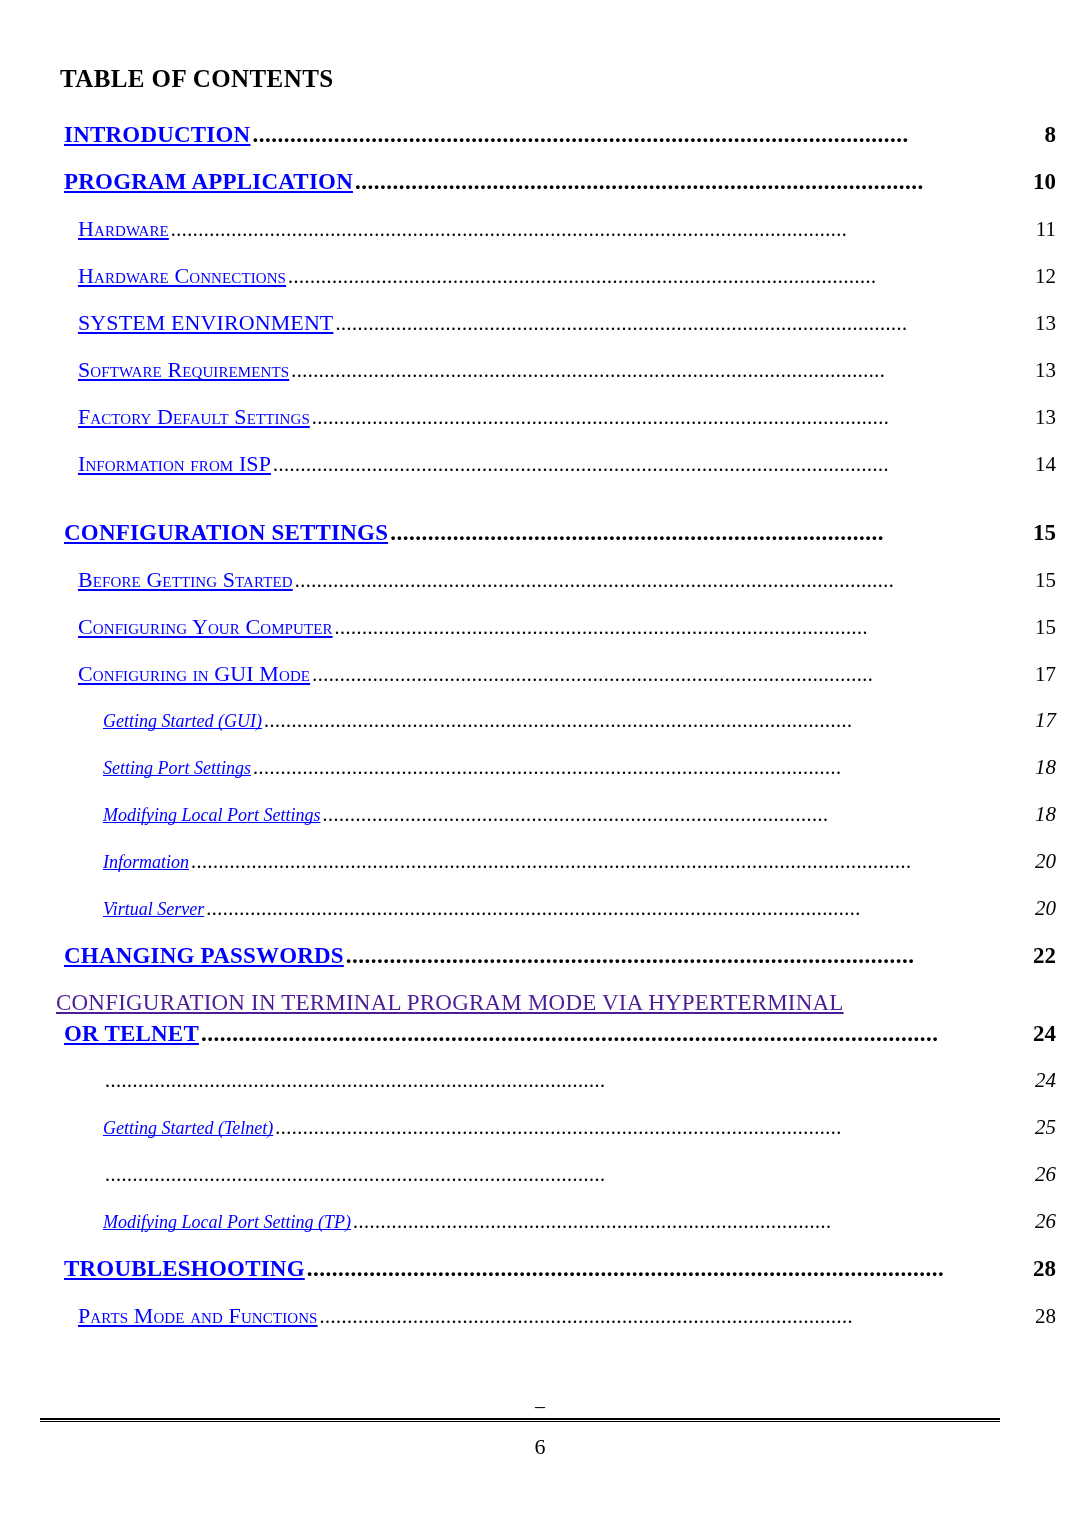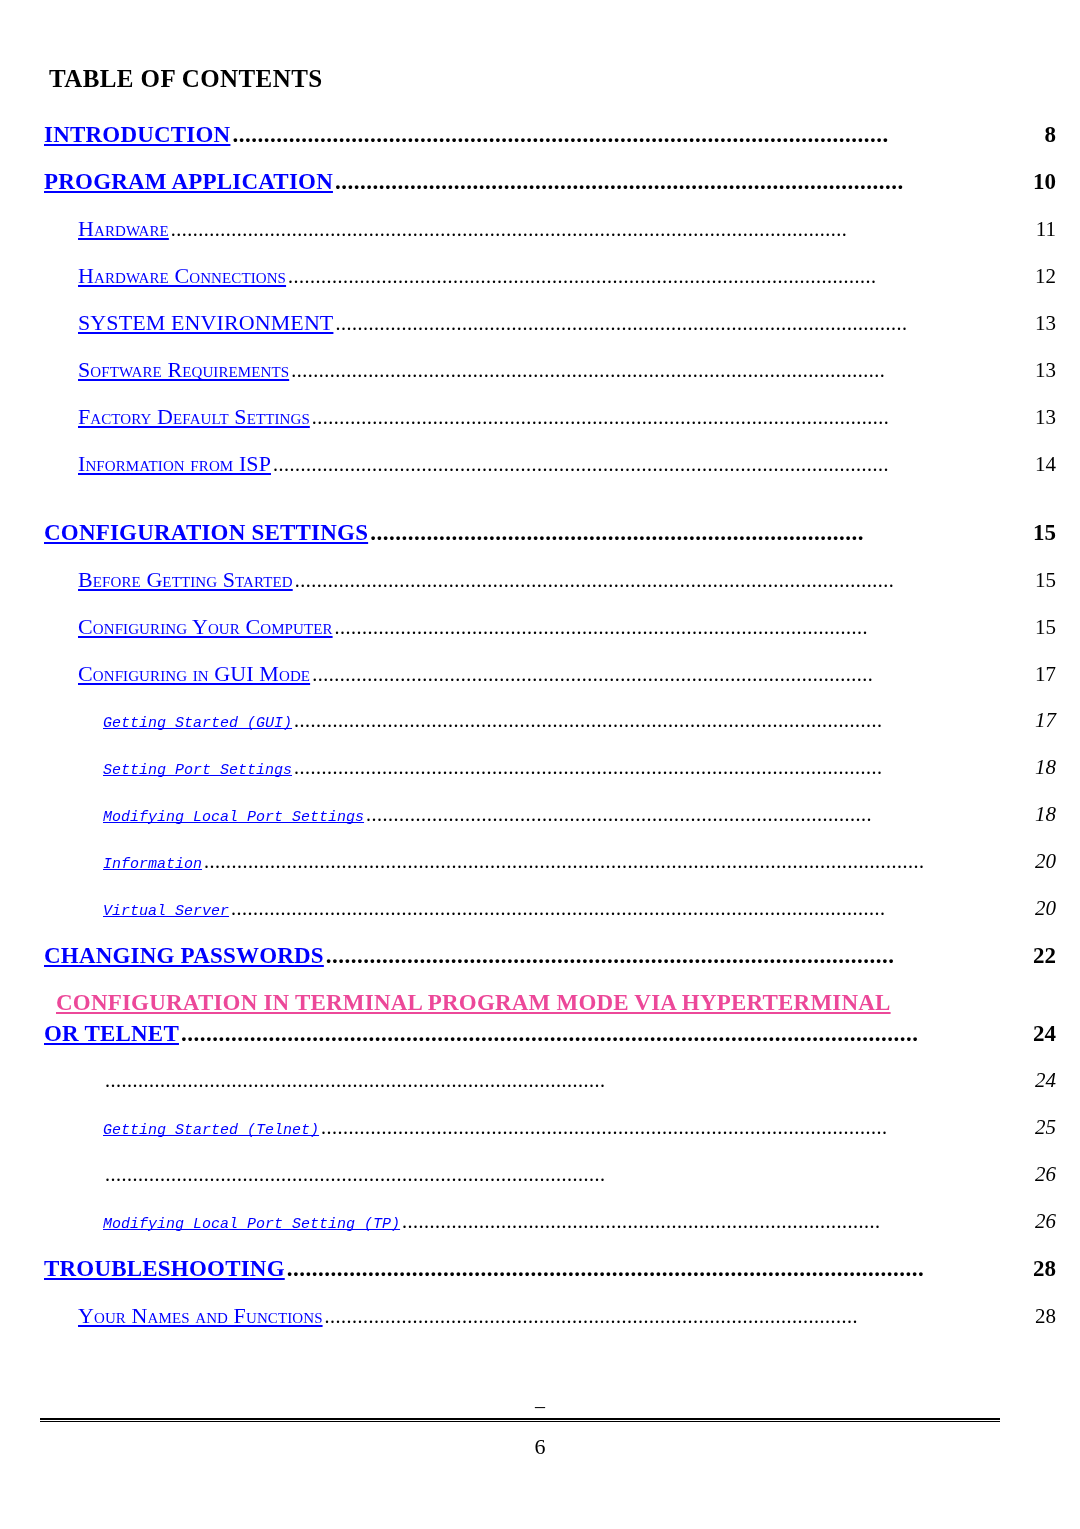--- a/index.html
+++ b/index.html
@@ -26,7 +26,7 @@
   
   .toc-title {
     position: absolute;
-    left: 49px;
+    left: 60px;
     top: 65px;
     font-size: 25px;
     font-weight: bold;

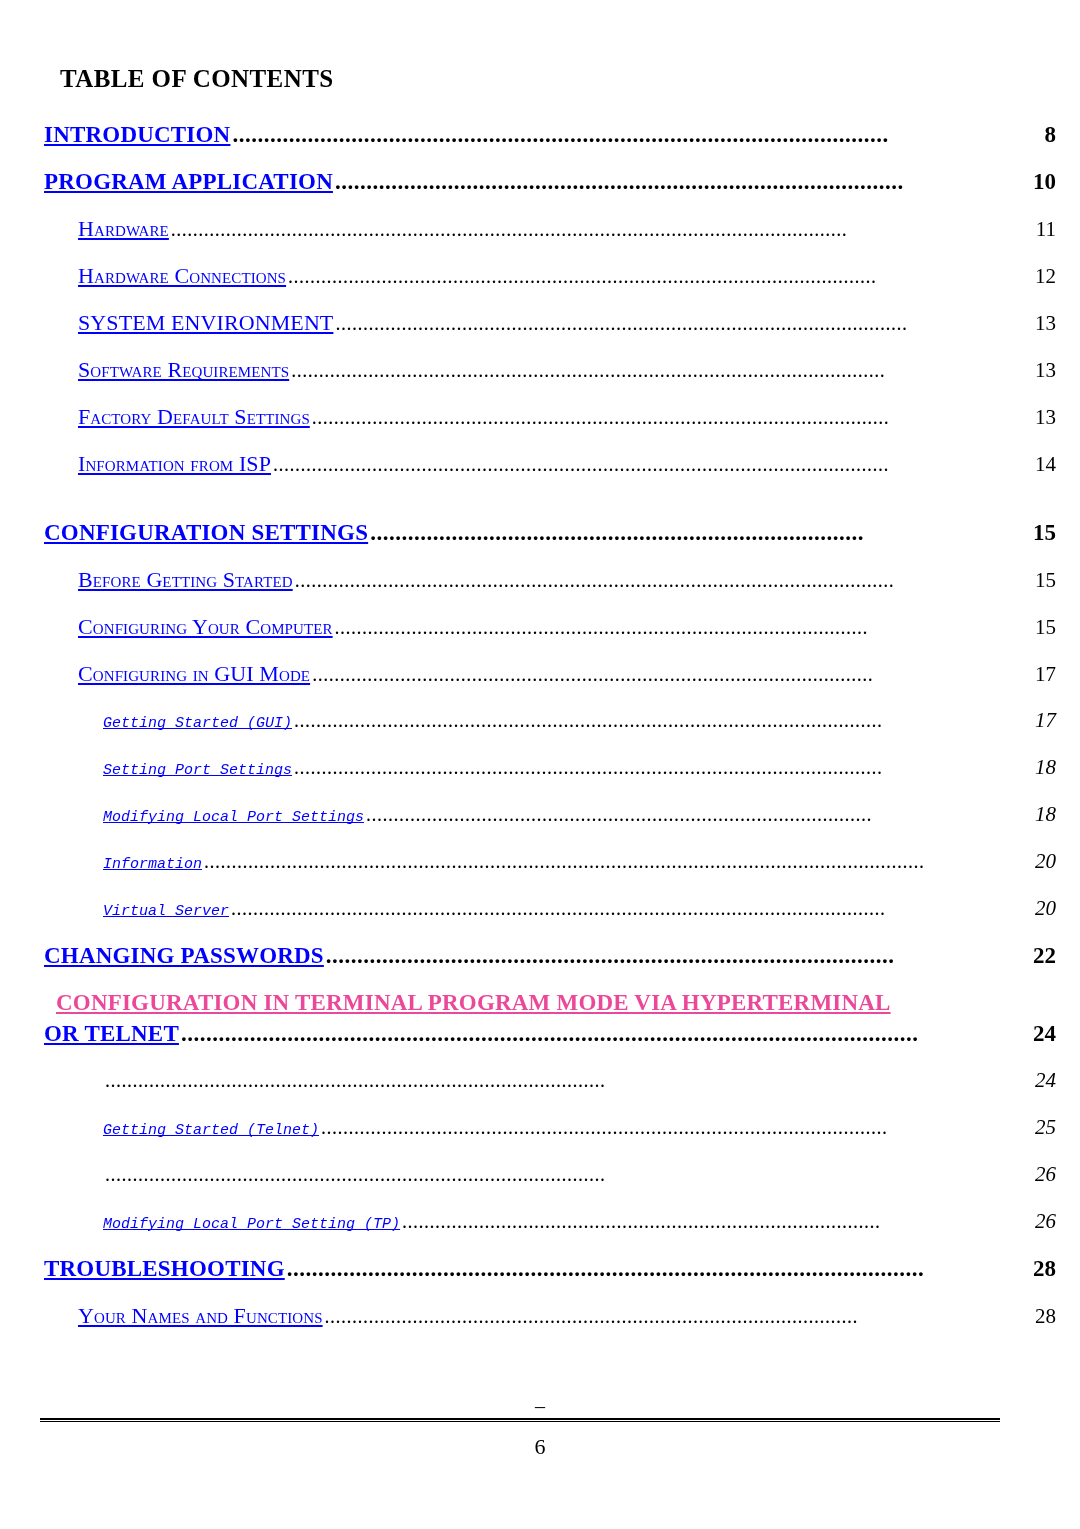--- a/index.html
+++ b/index.html
@@ -75,7 +75,7 @@
   }
 
   
-  .lvl1 { padding-left: 44px; }
+  .lvl1 { padding-left: 64px; }
   .lvl1 .entry {
     font-size: 23px;
     font-weight: bold;

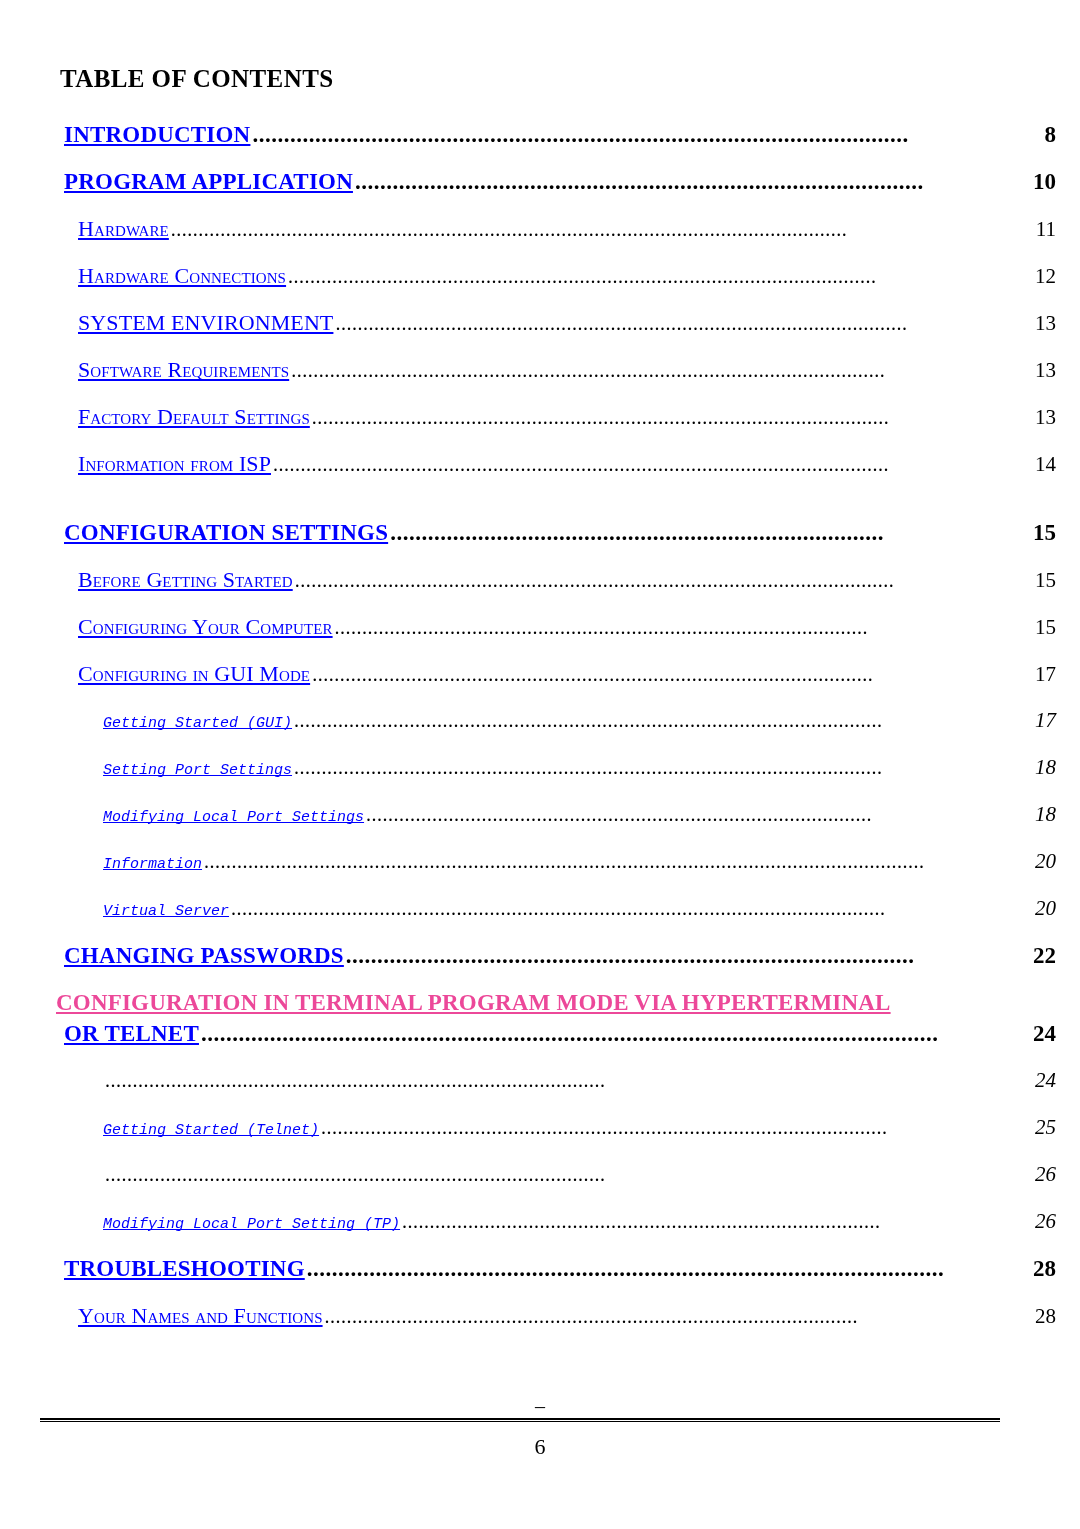--- a/index.html
+++ b/index.html
@@ -107,10 +107,9 @@
   
   .lvl3 { padding-left: 103px; }
   .lvl3 .entry {
-    font-size: 15px;
+    font-size: 18px;
     font-style: italic;
     font-weight: normal;
-    font-family: Liberation Mono, monospace;
   }
   .lvl3 .leader { font-size: 20px; }
   .lvl3 .pagenum {

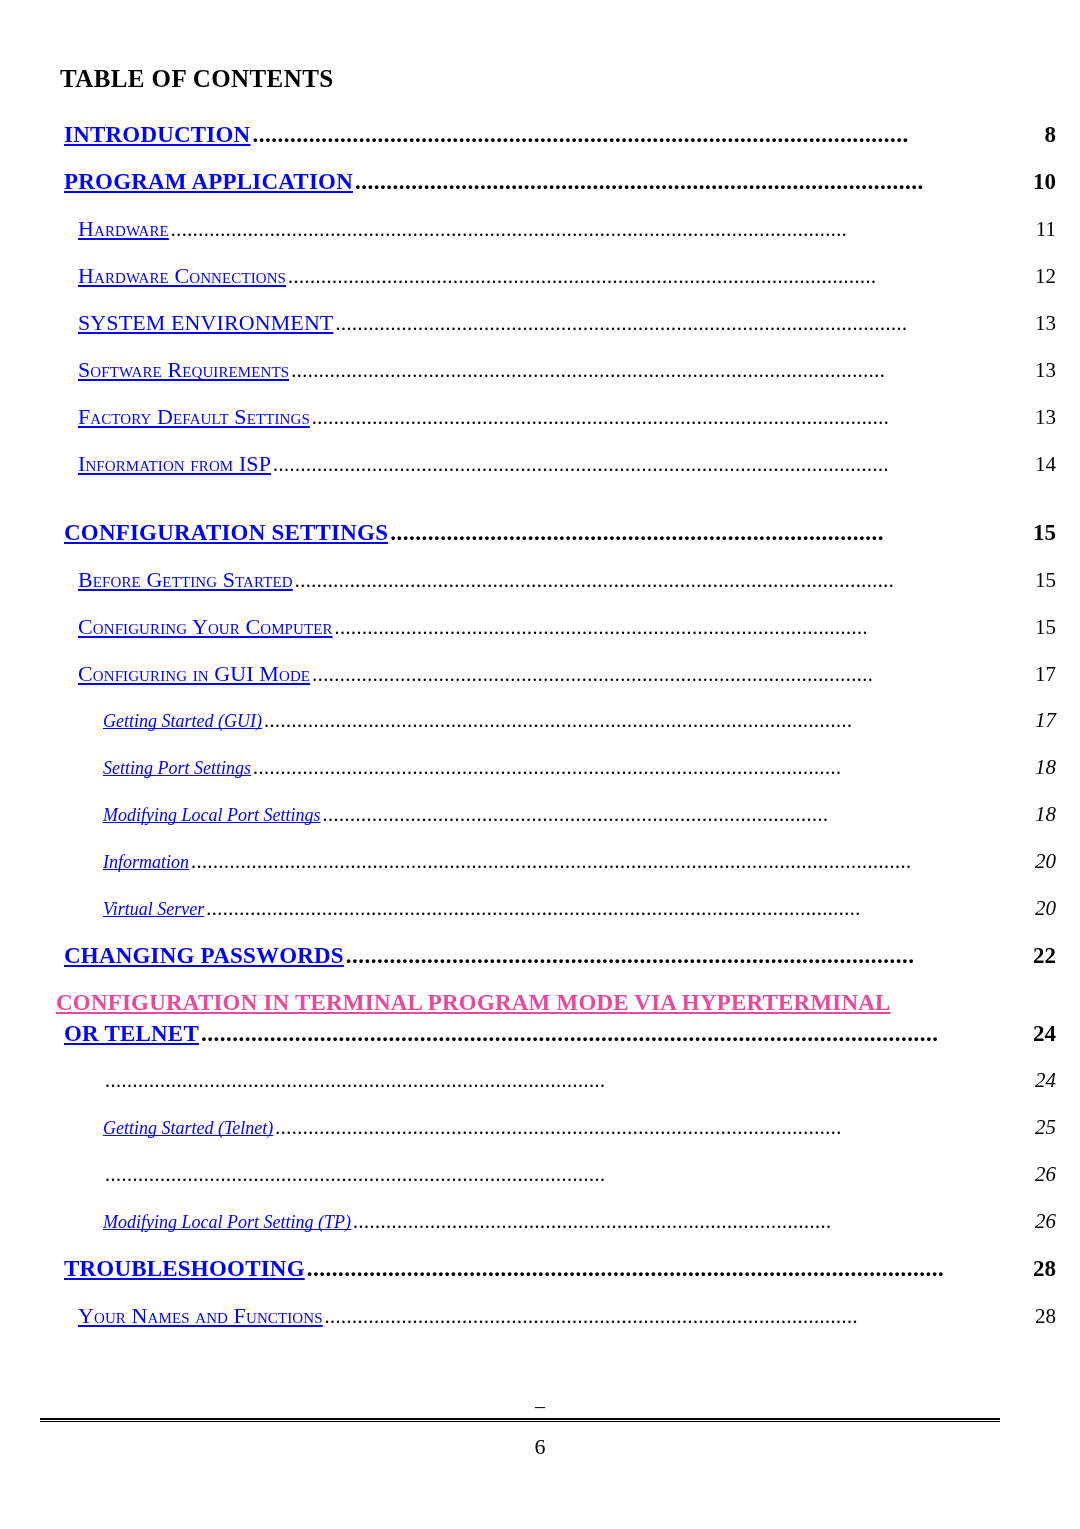--- a/index.html
+++ b/index.html
@@ -127,9 +127,9 @@
     left: 56px;
     top: 0px;
     width: 930px;
-    color: #ec4899;
+    color: #4c1d95;
     font-size: 23px;
-    font-weight: bold;
+    font-weight: normal;
     text-decoration: underline;
     text-decoration-skip-ink: none;
     letter-spacing: 0.2px;

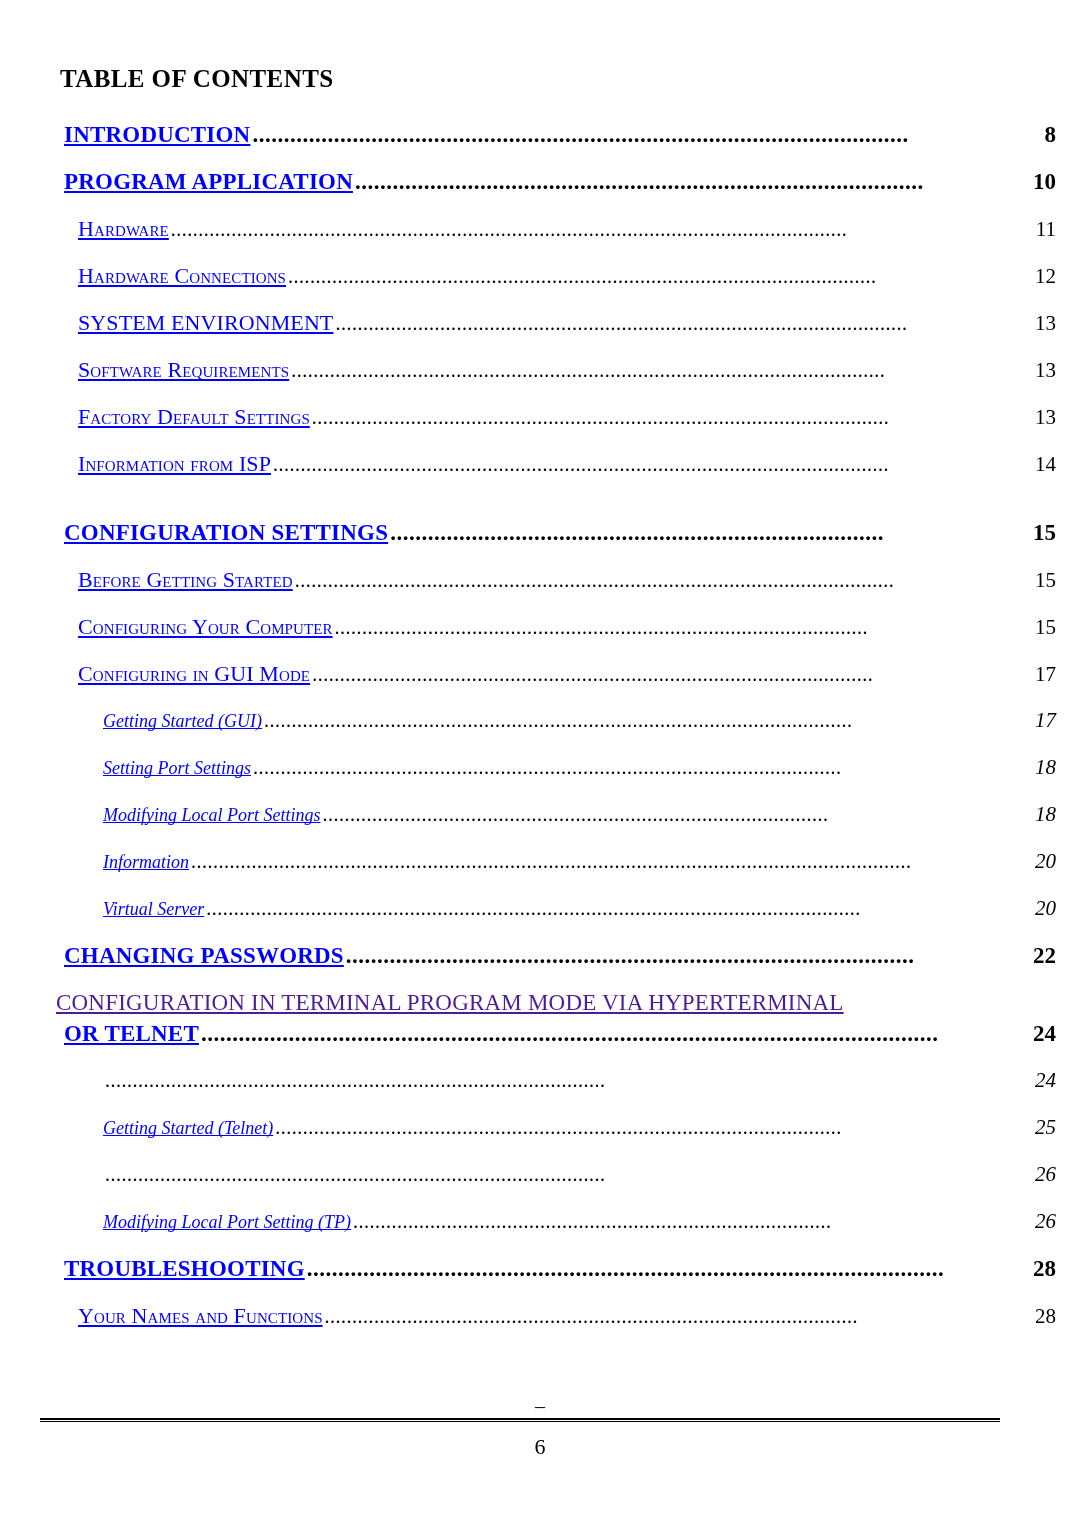--- a/index.html
+++ b/index.html
@@ -297,7 +297,7 @@
         <span class="pagenum">28</span>
       </div>
       <div class="toc-row lvl2">
-        <span class="entry">Your Names and Functions</span>
+        <span class="entry">Parts Mode and Functions</span>
         <span class="leader">.................................................................................................</span>
         <span class="pagenum">28</span>
       </div>

